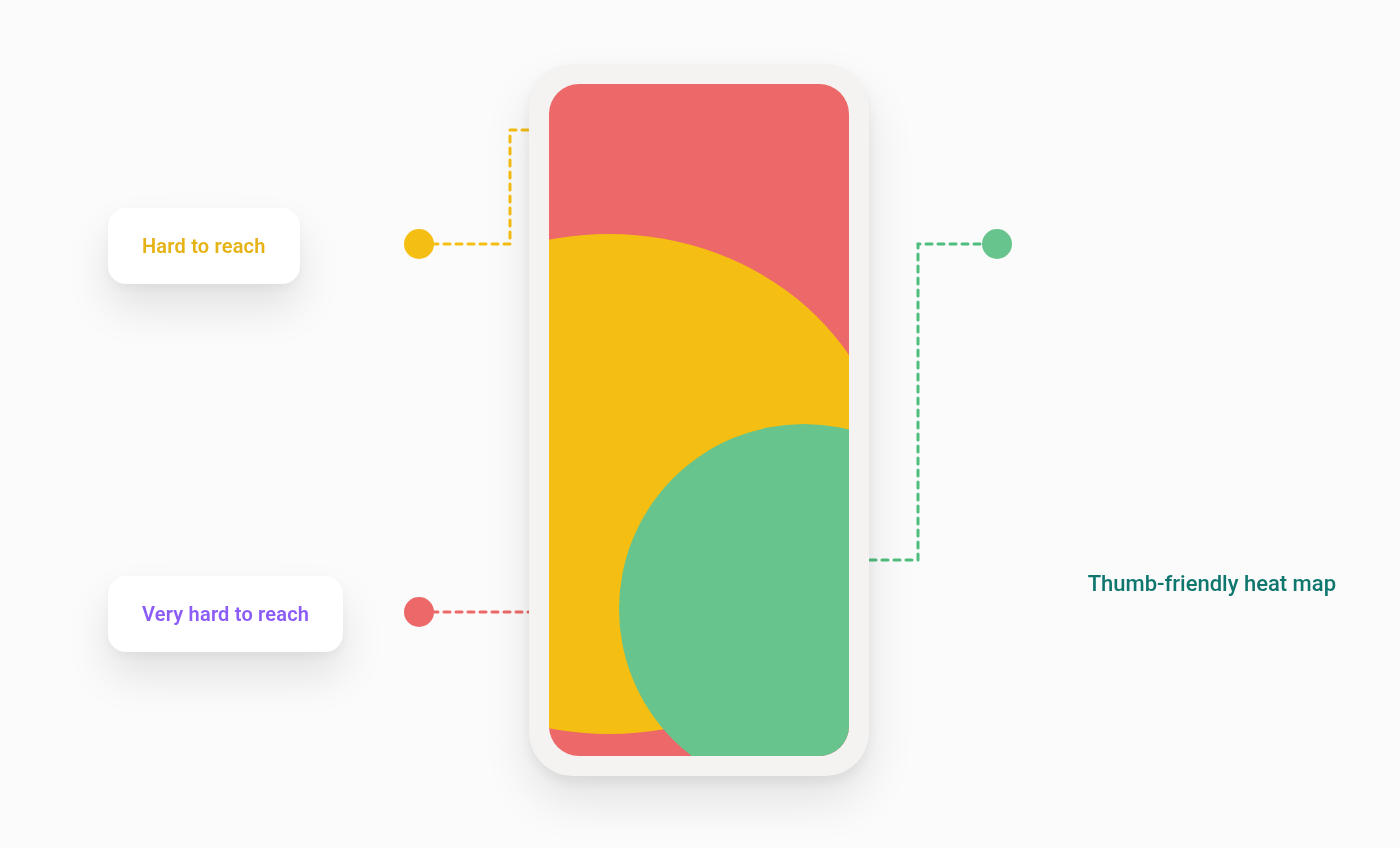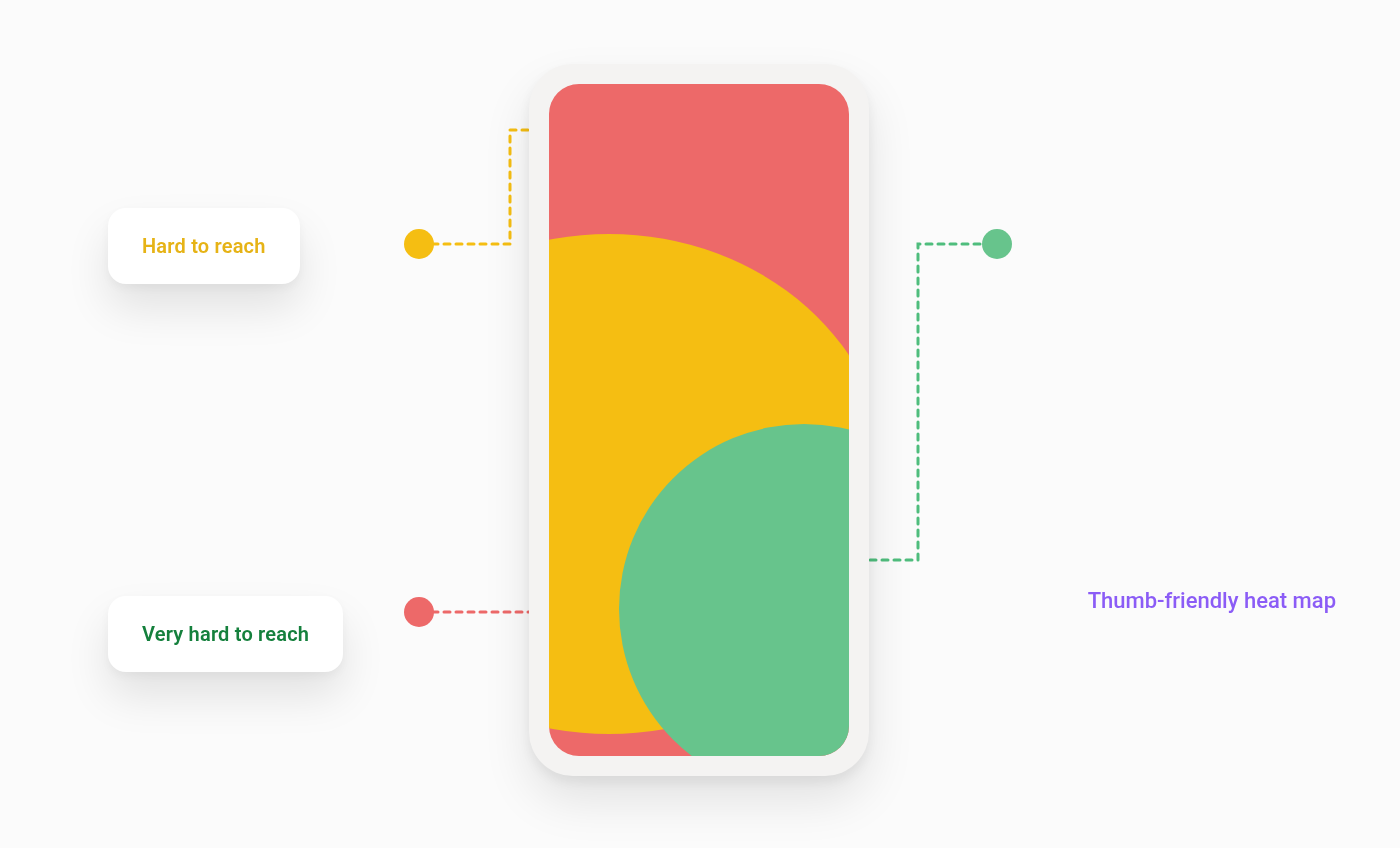--- a/index.html
+++ b/index.html
@@ -17,7 +17,7 @@
   .dot{position:absolute;width:30px;height:30px;border-radius:50%}
 
   
-  .caption{position:absolute;right:64px;bottom:23px;color:#8b5cf6;font-size:22px;font-weight:500}
+  .caption{position:absolute;right:64px;bottom:40px;color:#0f766e;font-size:22px;font-weight:500}
 
   
   svg.conn{position:absolute;left:0;top:0;width:1400px;height:848px;pointer-events:none}

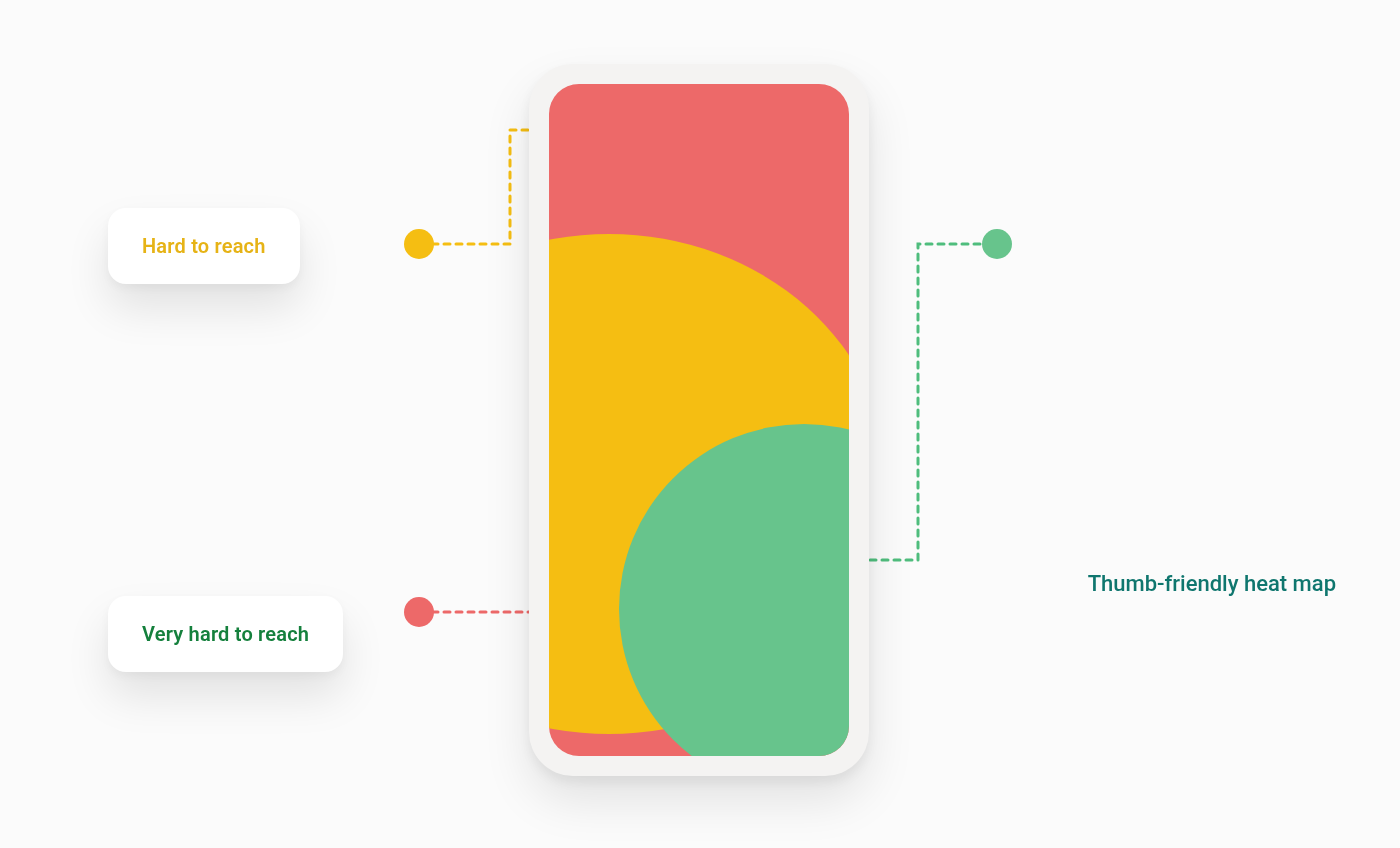--- a/index.html
+++ b/index.html
@@ -49,7 +49,7 @@
   </div>
   <div class="dot" style="left:404px;top:229px;background:#f5be12"></div>
 
-  <div class="label" style="left:108px;top:596px;color:#15803d">
+  <div class="label" style="left:108px;top:576px;color:#8b5cf6">
     <span>Very hard to reach</span>
   </div>
   <div class="dot" style="left:404px;top:597px;background:#ed6969"></div>

